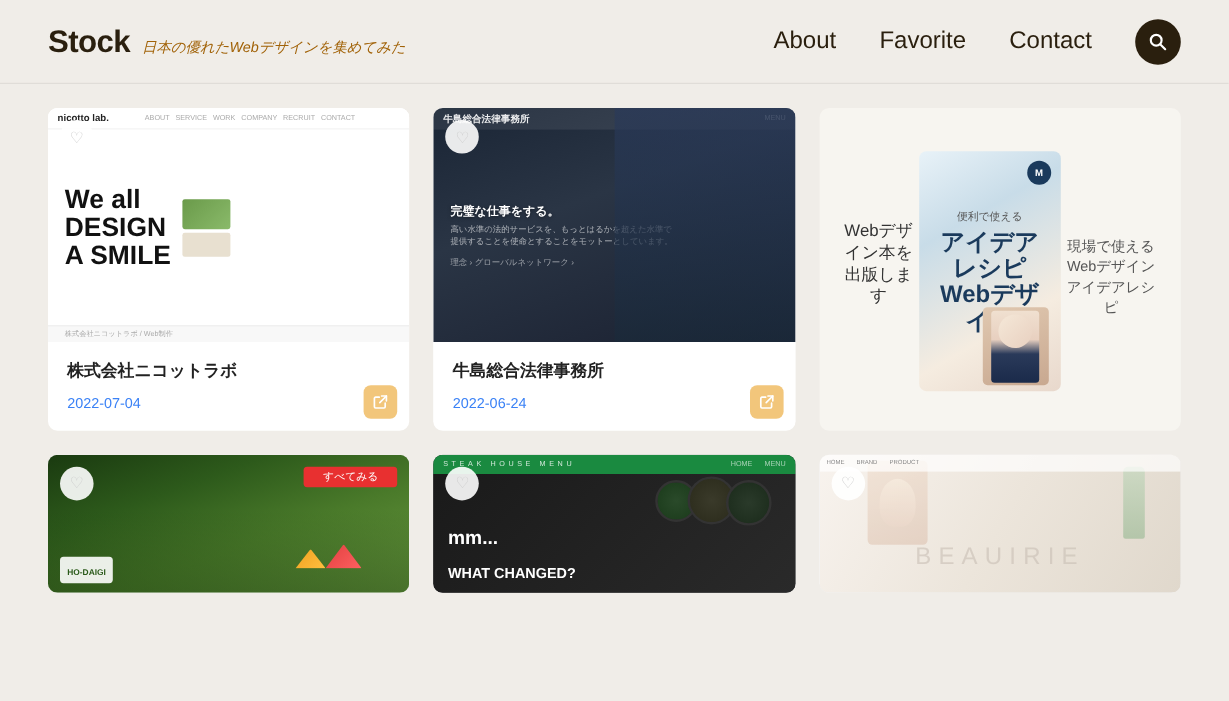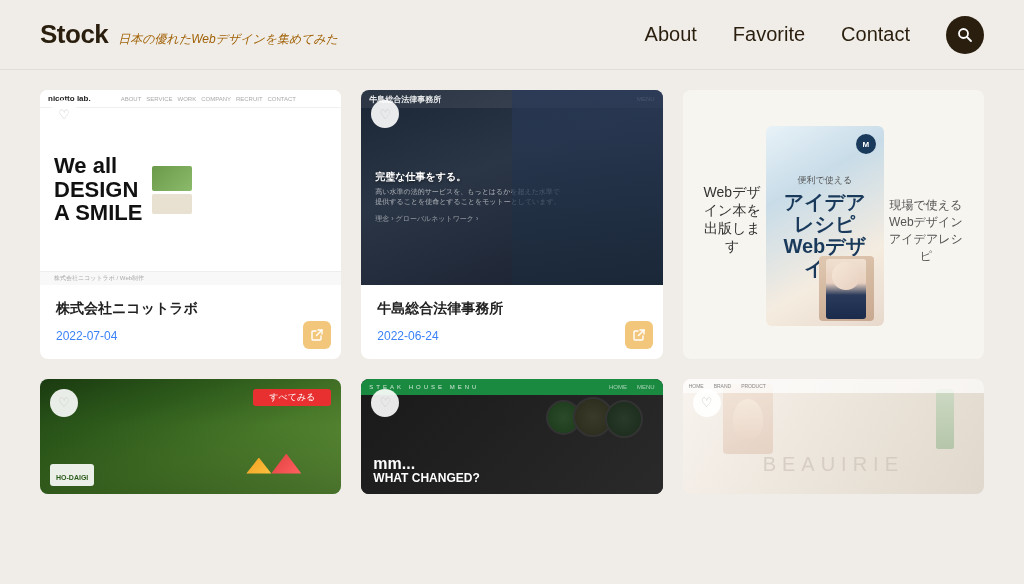--- a/index.html
+++ b/index.html
@@ -341,7 +341,7 @@
             <span style="font-size:6px;color:rgba(255,255,255,0.6);">MENU</span>
           </div>
         </div>
-        <div style="flex:1;background:linear-gradient(135deg,#1a1a1a,#2a2a2a);display:flex;flex-direction:column;align-items:flex-start;justify-content:flex-end;padding:8px 12px;position:relative;">
+        <div style="flex:1;background:linear-gradient(135deg,#1a1a1a,#2a2a2a);display:flex;flex-direction:column;align-items:flex-start;justify-content:flex-end;padding:8px 12px;position:relative;gap:15px;">
 
           <div style="position:absolute;top:5px;right:20px;display:flex;gap:-5px;">
             <div style="width:35px;height:35px;background:radial-gradient(circle,#2a4a2a,#1a3a1a);border-radius:50%;border:2px solid #333;"></div>

